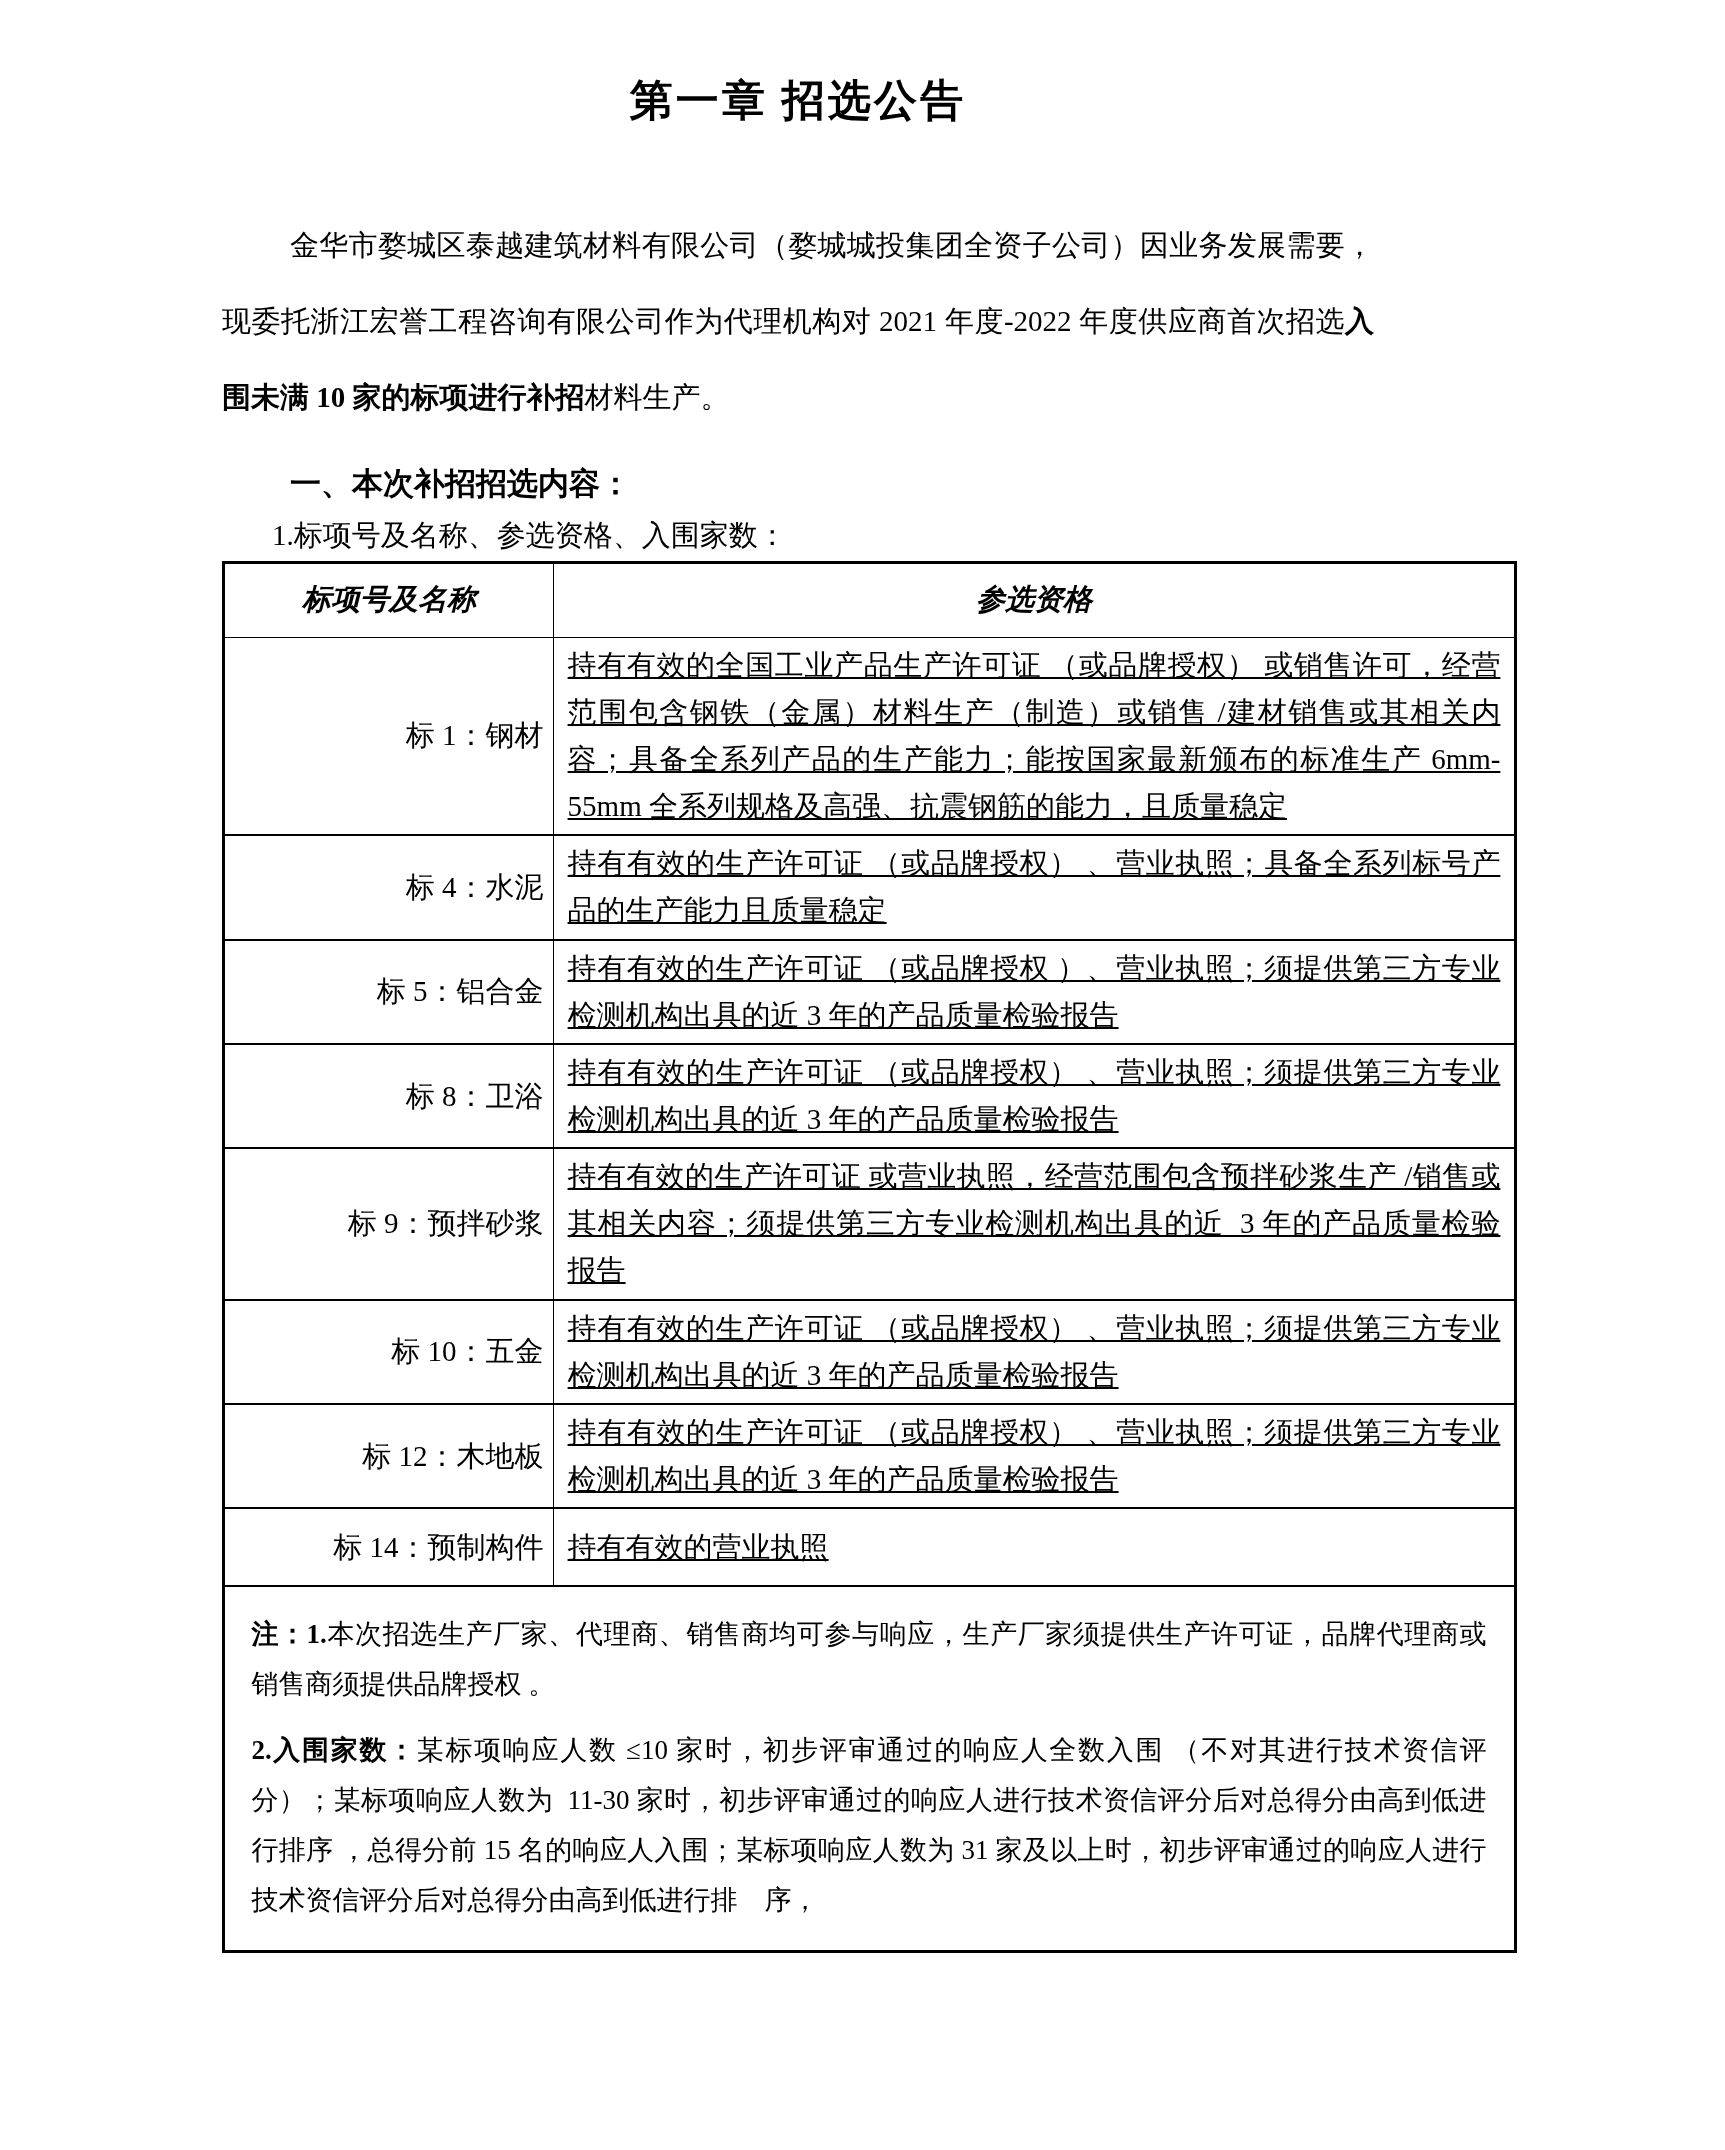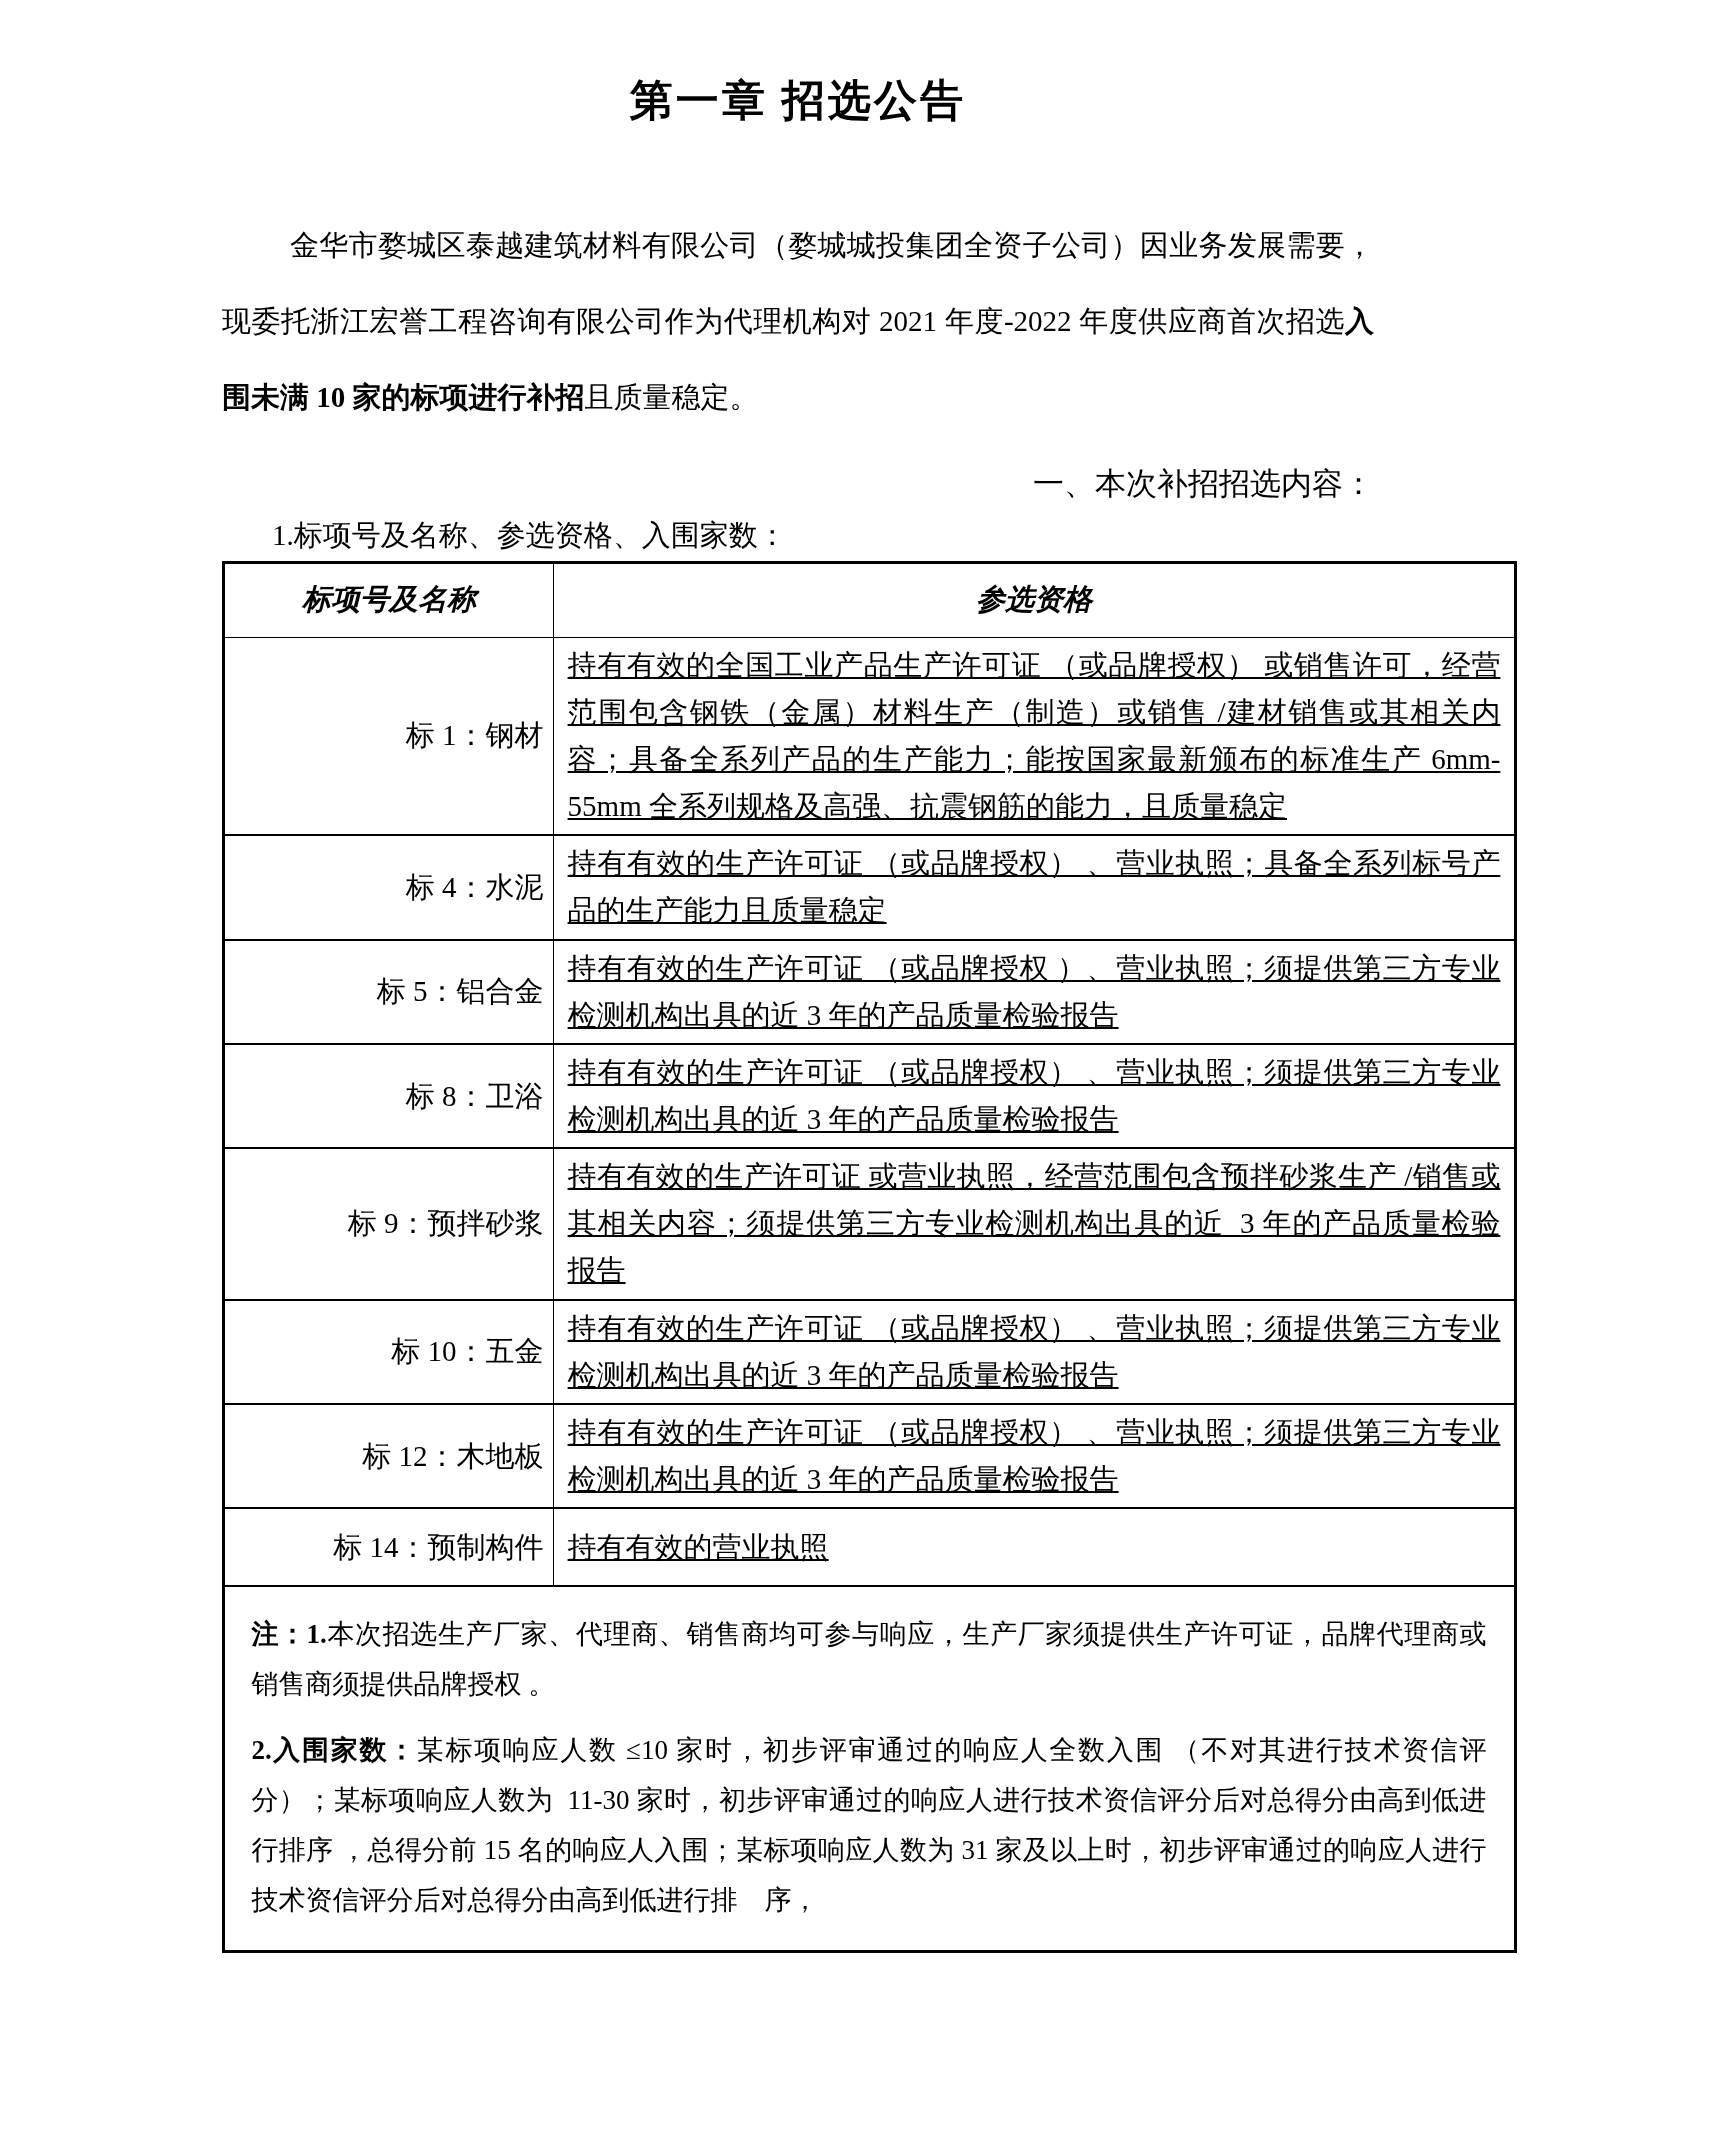--- a/index.html
+++ b/index.html
@@ -113,7 +113,7 @@
 
     <h1 class="doc-title">第一章 招选公告</h1>
 
-    <p class="intro"><span>金华市婺城区泰越建筑材料有限公司（婺城城投集团全资子公司）因业务发展需要，现委托浙江宏誉工程咨询有限公司作为代理机构对 2021 年度-2022 年度供应商首次招选</span><b>入围未满 10 家的标项进行补招</b><span>且质量稳定。</span></p>
+    <p class="intro"><span>金华市婺城区泰越建筑材料有限公司（婺城城投集团全资子公司）因业务发展需要，现委托浙江宏誉工程咨询有限公司作为代理机构对 2021 年度-2022 年度供应商首次招选</span><b>入围未满 10 家的标项进行补招</b><span>材料生产。</span></p>
 
     <p class="section-heading">一、本次补招招选内容：</p>
 

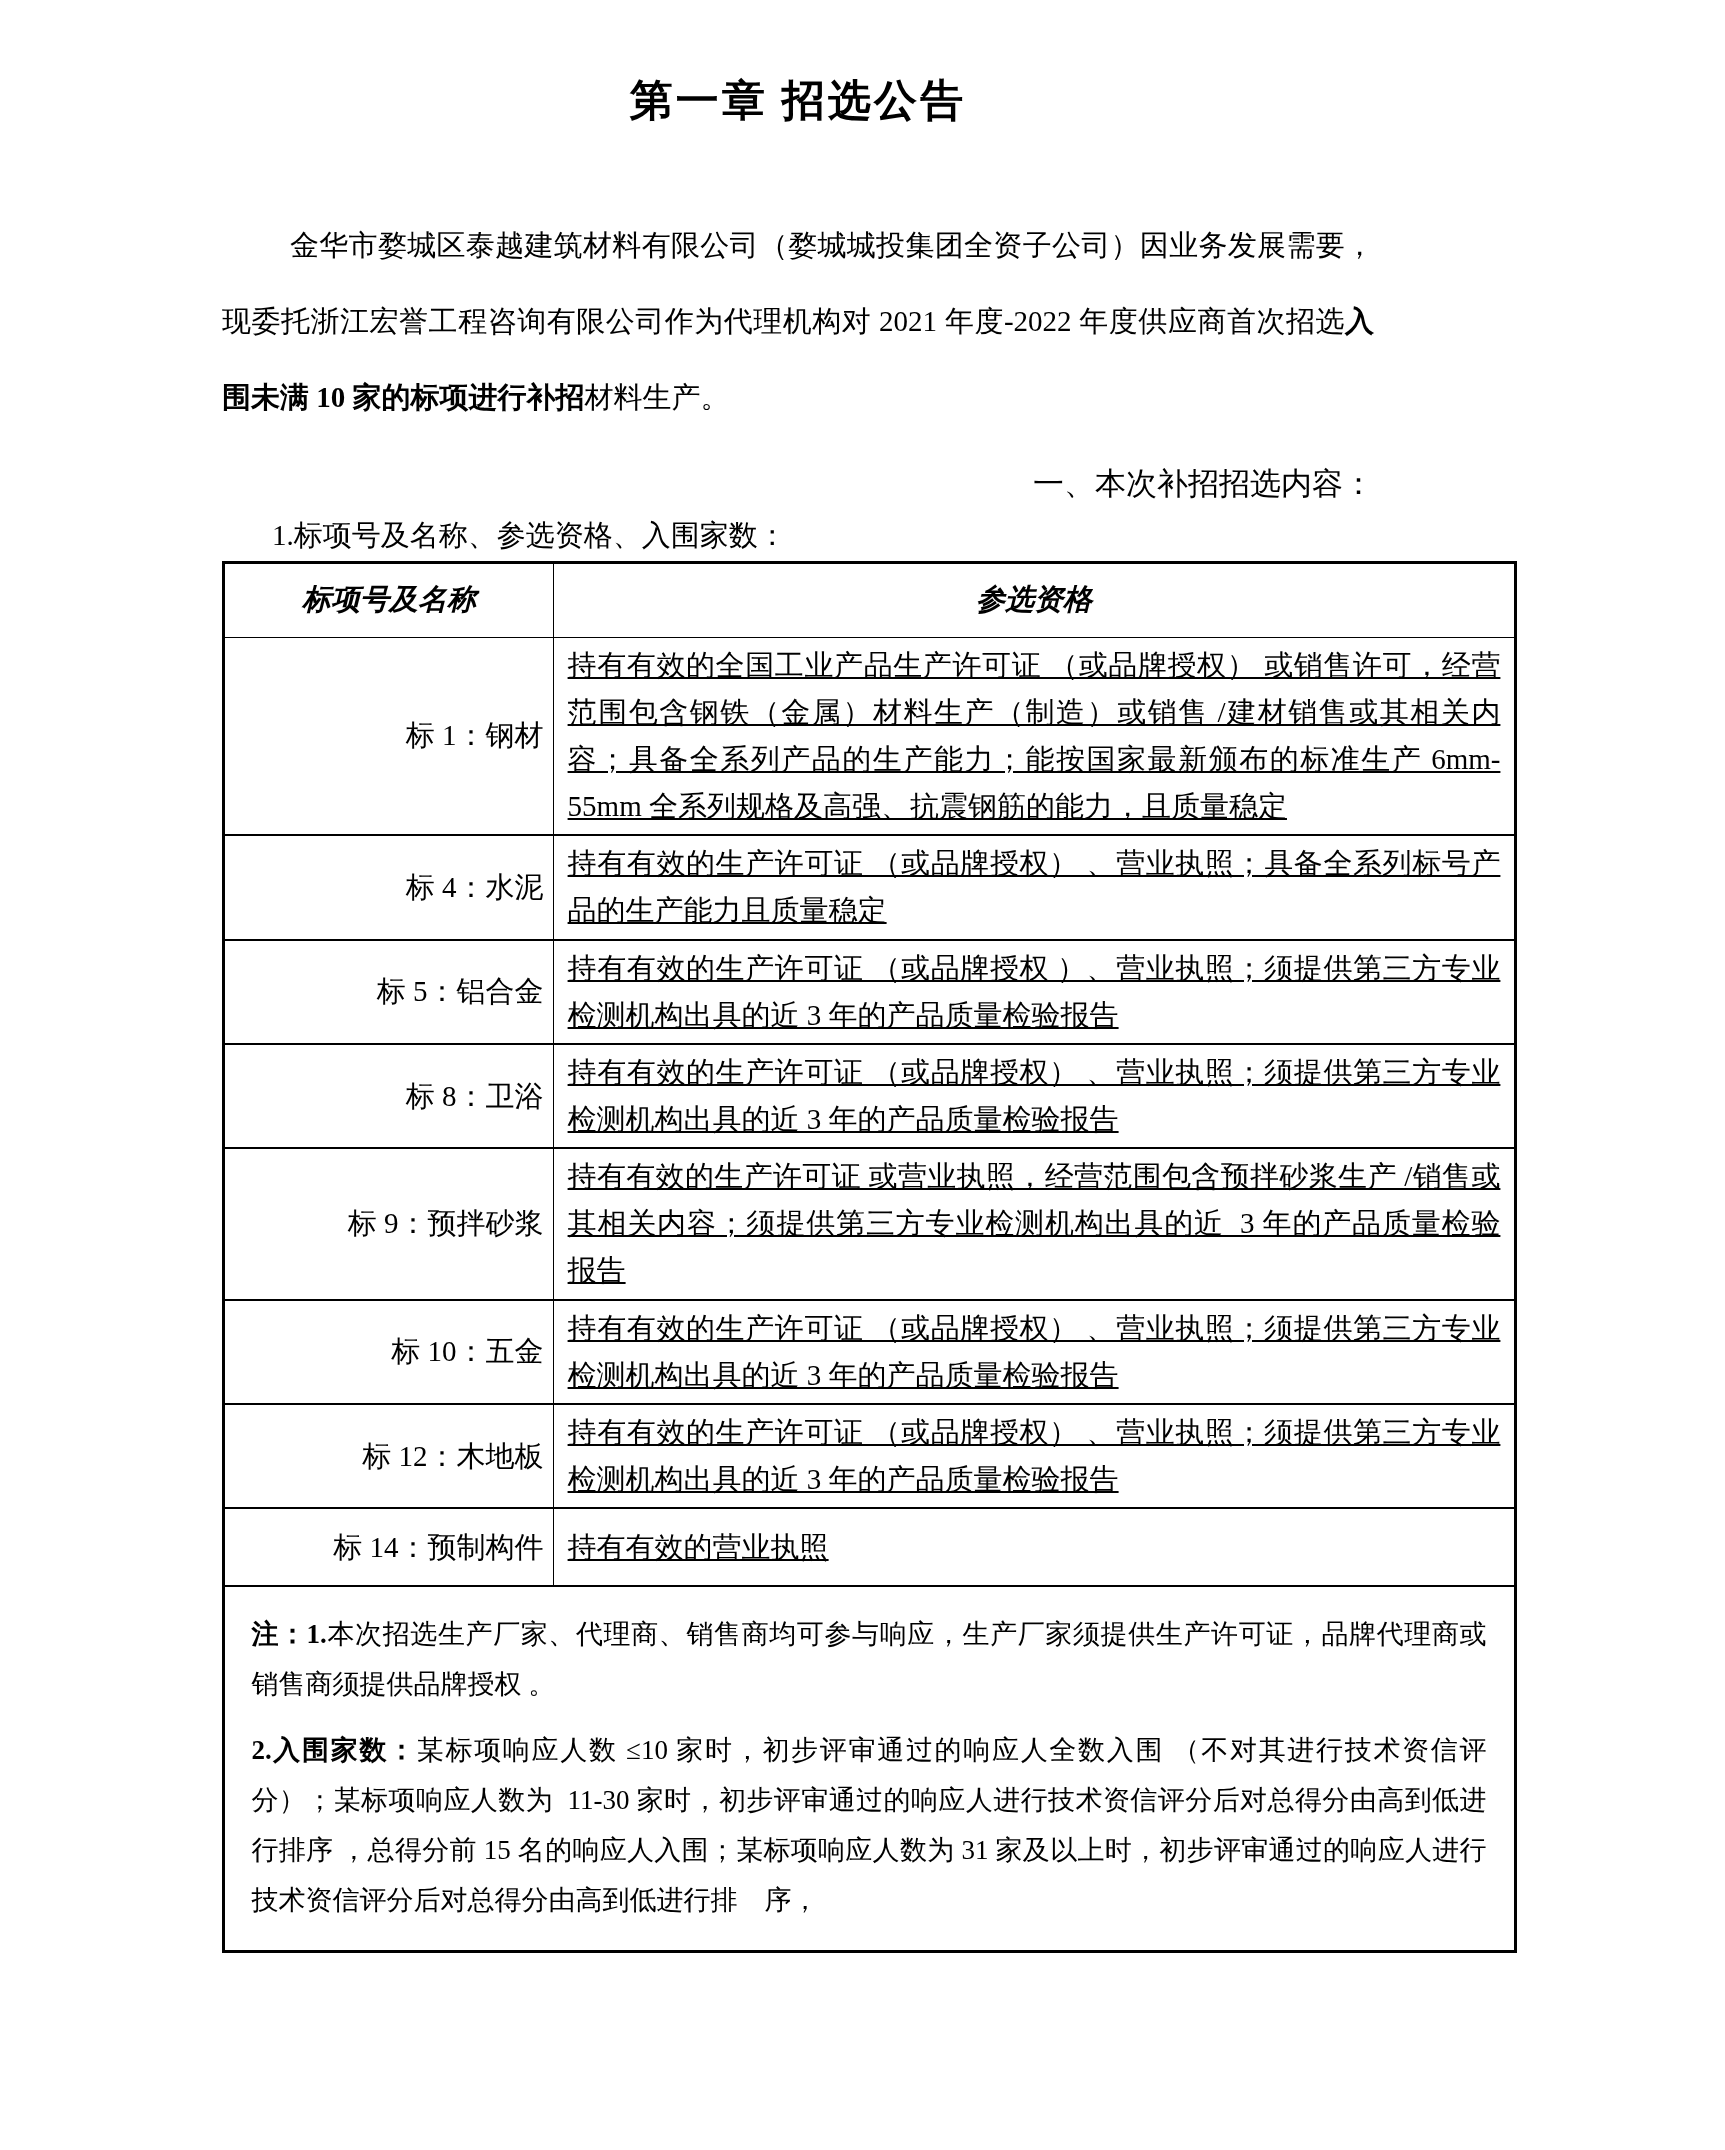--- a/index.html
+++ b/index.html
@@ -43,9 +43,8 @@
     margin: 30px 0 0 0;
     padding-left: 68px;
     font-size: 31px;
-    font-weight: normal;
+    font-weight: bold;
     line-height: 1.25;
-    text-align: right;
   }
   .sub-heading {
     margin: 13.6px 0 0 0;

